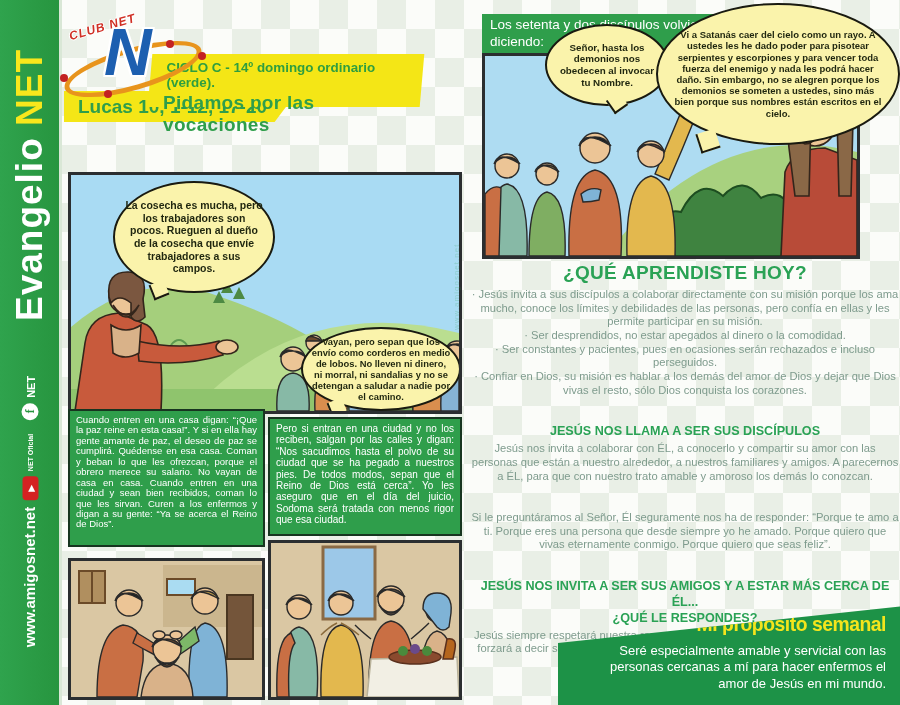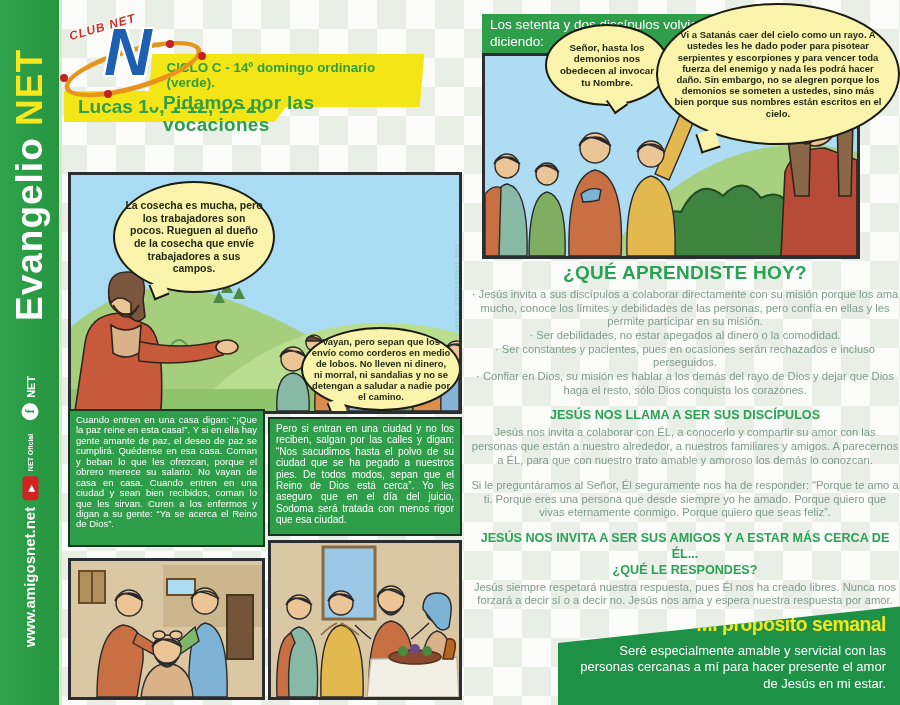--- a/index.html
+++ b/index.html
@@ -320,7 +320,7 @@
   <div class="learn">
     <h1>¿QUÉ APRENDISTE HOY?</h1>
     <p class="bullet">· Jesús invita a sus discípulos a colaborar directamente con su misión porque los ama mucho, conoce los límites y debilidades de las personas, pero confía en ellas y les permite participar en su misión.</p>
-    <p class="bullet">· Ser debilidades, no estar apegados al dinero o la comodidad.</p>
+    <p class="bullet">· Ser desprendidos, no estar apegados al dinero o la comodidad.</p>
     <p class="bullet">· Ser constantes y pacientes, pues en ocasiones serán rechazados e incluso perseguidos.</p>
     <p class="bullet">· Confiar en Dios, su misión es hablar a los demás del rayo de Dios y dejar que Dios haga el resto, sólo Dios conquista los corazones.</p>
 

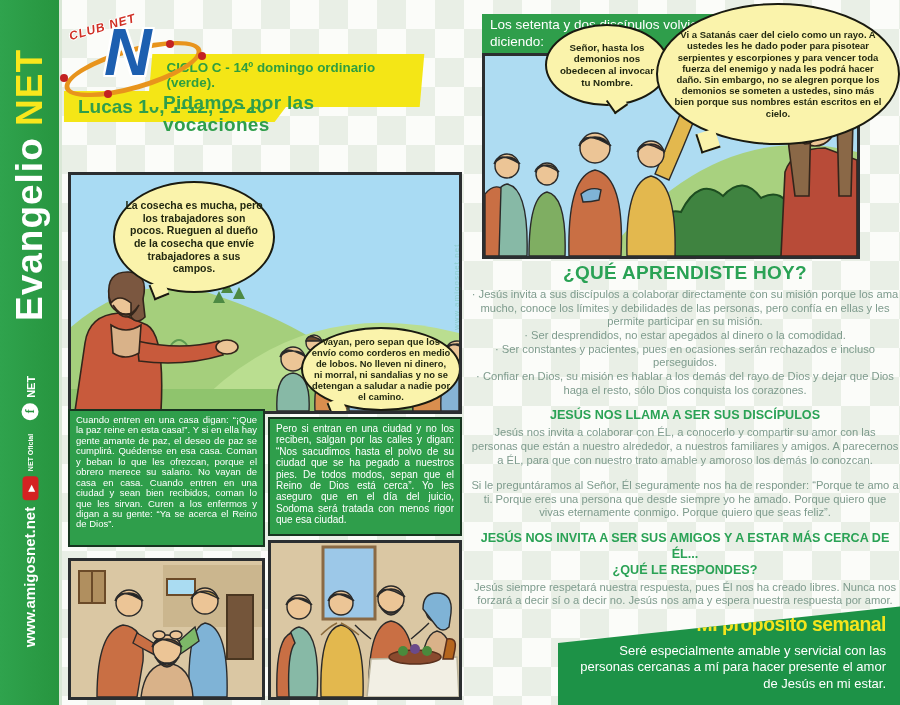--- a/index.html
+++ b/index.html
@@ -322,7 +322,7 @@
     <p class="bullet">· Jesús invita a sus discípulos a colaborar directamente con su misión porque los ama mucho, conoce los límites y debilidades de las personas, pero confía en ellas y les permite participar en su misión.</p>
     <p class="bullet">· Ser desprendidos, no estar apegados al dinero o la comodidad.</p>
     <p class="bullet">· Ser constantes y pacientes, pues en ocasiones serán rechazados e incluso perseguidos.</p>
-    <p class="bullet">· Confiar en Dios, su misión es hablar a los demás del rayo de Dios y dejar que Dios haga el resto, sólo Dios conquista los corazones.</p>
+    <p class="bullet">· Confiar en Dios, su misión es hablar a los demás del amor de Dios y dejar que Dios vivas el resto, sólo Dios conquista los corazones.</p>
 
     <div class="sect">
       <h2>JESÚS NOS LLAMA A SER SUS DISCÍPULOS</h2>

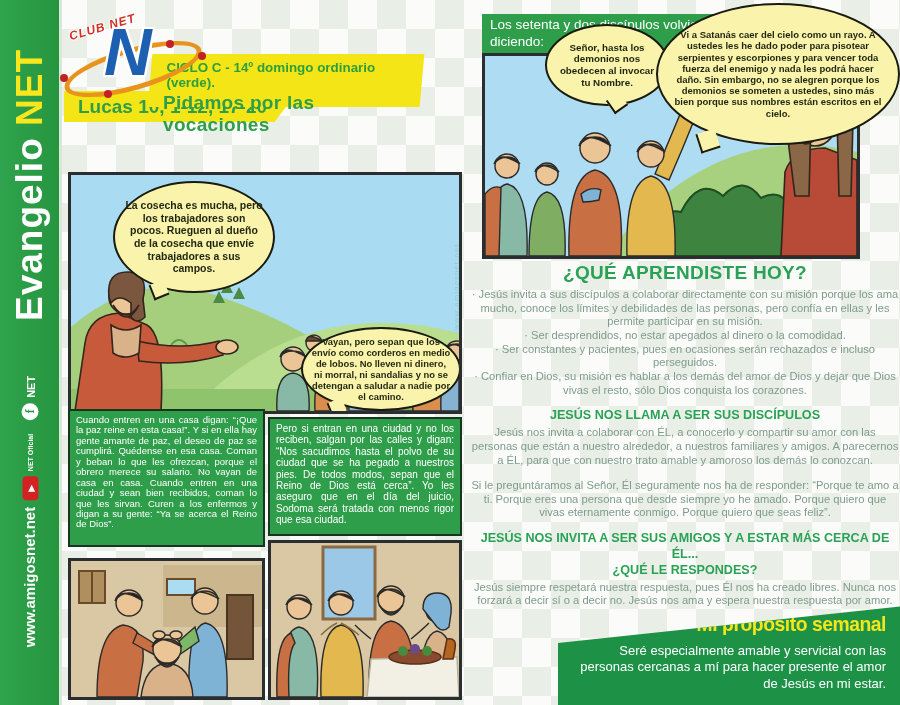--- a/index.html
+++ b/index.html
@@ -114,7 +114,7 @@
   .learn { position:absolute; left:470px; top:262px; width:430px; text-align:center; }
   .learn h1 { font-size:19px; font-weight:800; color:#2aa255; letter-spacing:.3px; margin-bottom:4px; }
   .learn p.bullet { font-size:11.2px; color:#7e9b8d; line-height:1.22; margin:0 0; }
-  .sect { margin-top:11px; }
+  .sect { margin-top:27px; }
   .sect h2 { font-size:12.6px; font-weight:800; color:#2aa255; line-height:1.25; }
   .sect p  { font-size:11.2px; color:#7e9b8d; line-height:1.24; margin-top:2px; }
   .proposito {

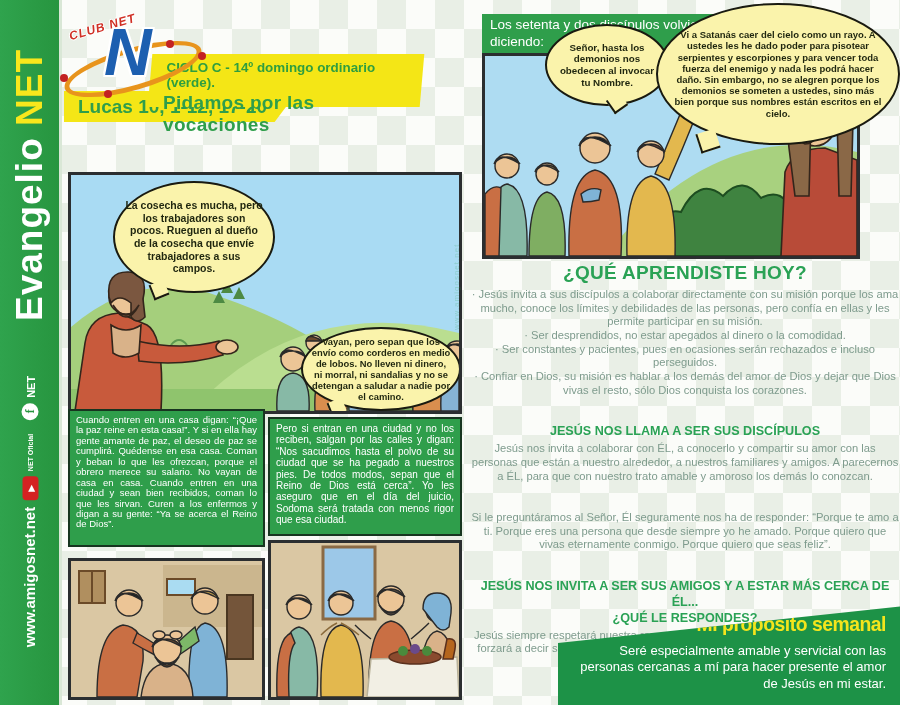--- a/index.html
+++ b/index.html
@@ -340,7 +340,7 @@
 
   <div class="proposito">
     <div class="t">Mi propósito semanal</div>
-    <div class="b">Seré especialmente amable y servicial con las personas cercanas a mí para hacer presente el amor de Jesús en mi estar.</div>
+    <div class="b">Seré especialmente amable y servicial con las personas cercanas a mí para hacer enfermos el amor de Jesús en mi mundo.</div>
   </div>
 
   <div class="watermark">www.amigosnet.net</div>

